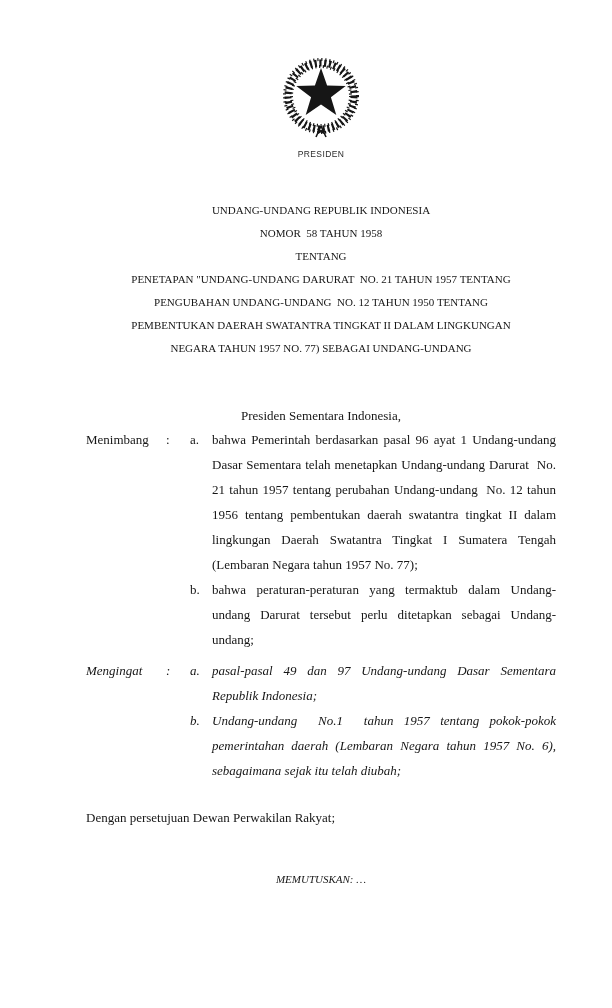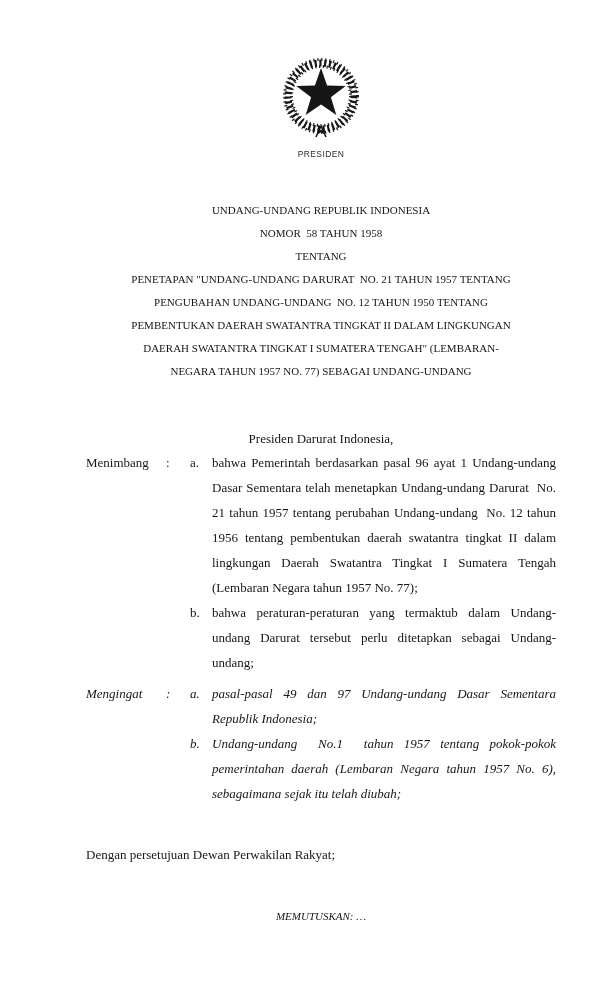--- a/index.html
+++ b/index.html
@@ -98,7 +98,6 @@
       <div class="t-line">PENETAPAN "UNDANG-UNDANG DARURAT  NO. 21 TAHUN 1957 TENTANG</div>
       <div class="t-line">PENGUBAHAN UNDANG-UNDANG  NO. 12 TAHUN 1950 TENTANG</div>
       <div class="t-line">PEMBENTUKAN DAERAH SWATANTRA TINGKAT II DALAM LINGKUNGAN</div>
-      <div class="t-line">DAERAH SWATANTRA TINGKAT I SUMATERA TENGAH" (LEMBARAN-</div>
       <div class="t-line">NEGARA TAHUN 1957 NO. 77) SEBAGAI UNDANG-UNDANG</div>
     </div>
   </div>

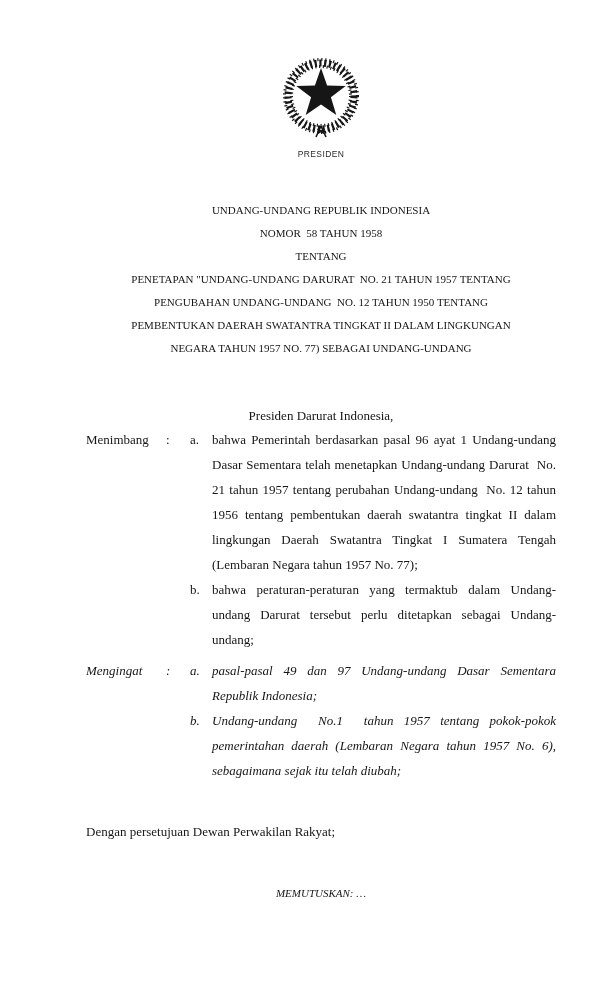--- a/index.html
+++ b/index.html
@@ -102,7 +102,7 @@
     </div>
   </div>
 
-  <div class="salutation">Presiden Darurat Indonesia,</div>
+  <div class="salutation">Presiden Sementara Indonesia,</div>
 
   <div class="clause menimbang">
     <div class="label">Menimbang</div>

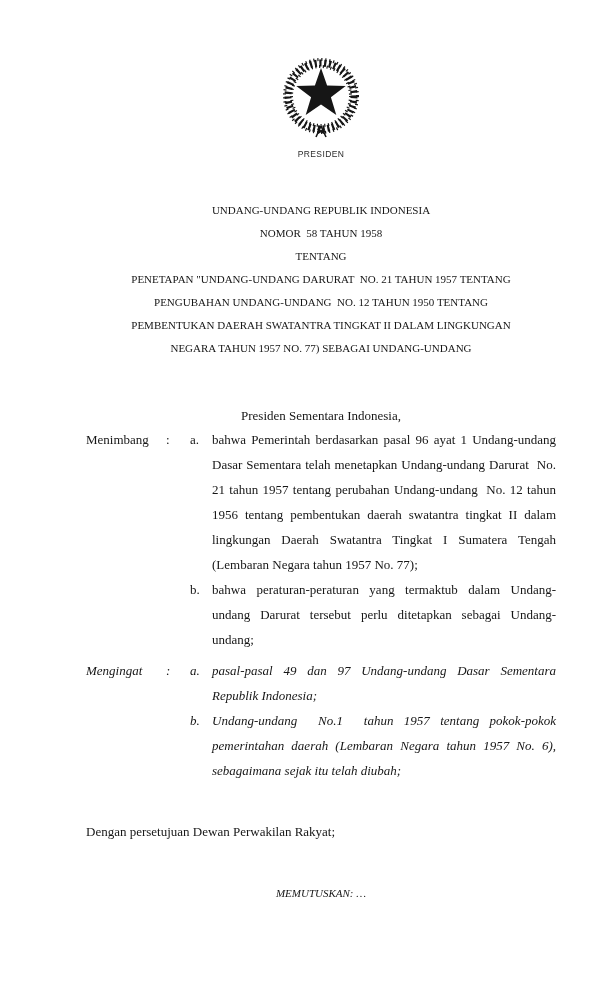--- a/index.html
+++ b/index.html
@@ -58,7 +58,7 @@
     white-space: pre-wrap;
   }
   .agreement {
-    margin-top: 36px;
+    margin-top: 22px;
     font-size: 13px;
     line-height: 25px;
   }

